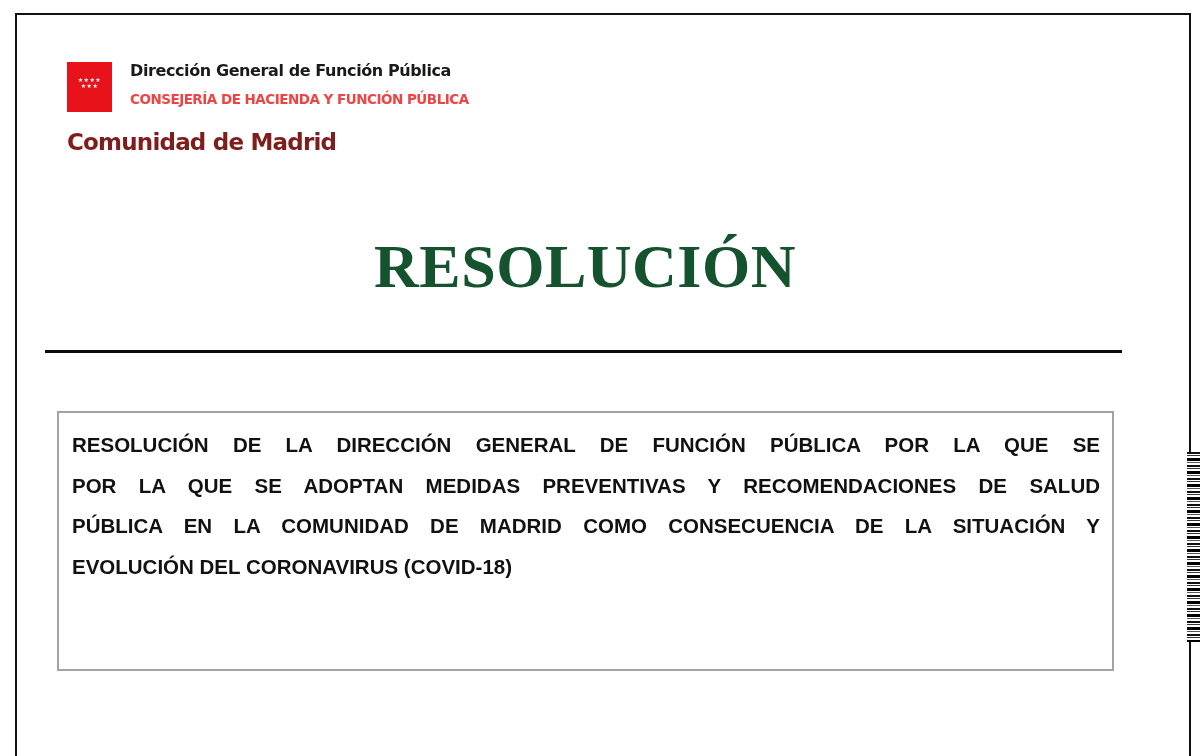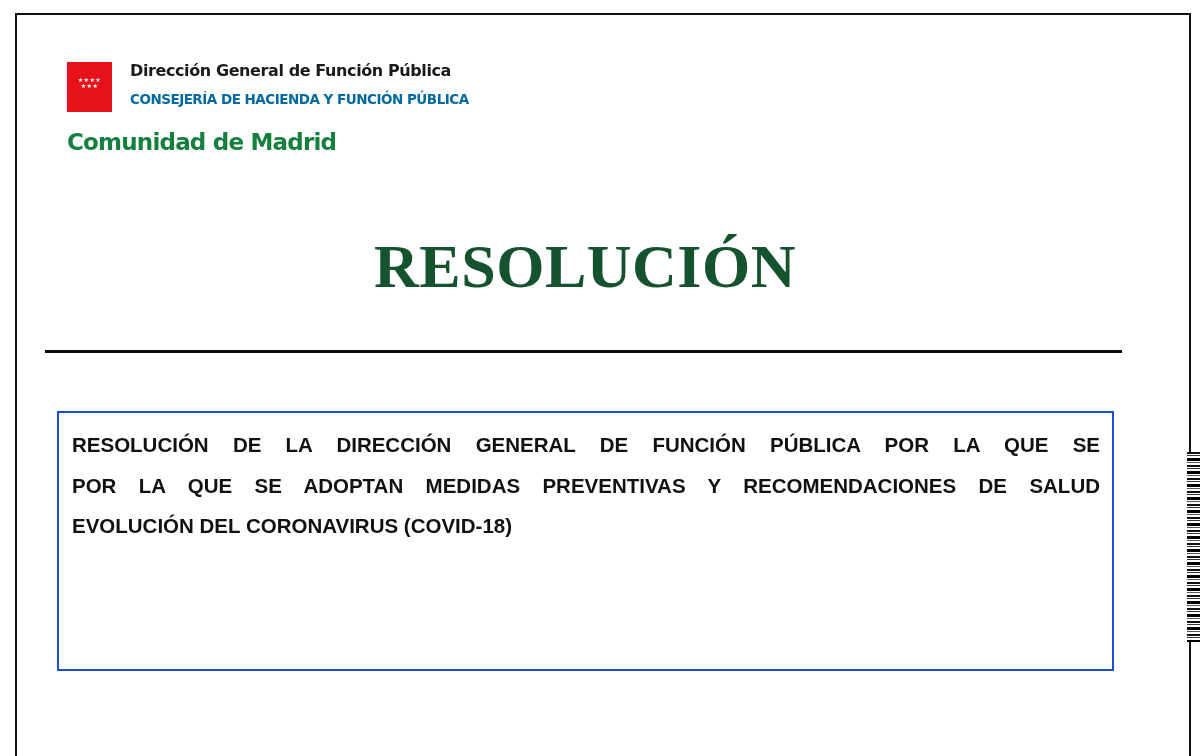--- a/index.html
+++ b/index.html
@@ -64,7 +64,7 @@
     font-family: "DejaVu Sans", sans-serif;
     font-size: 13.5px;
     font-weight: bold;
-    color: #0369a1;
+    color: #ef4444;
     letter-spacing: -0.5px;
     white-space: nowrap;
   }

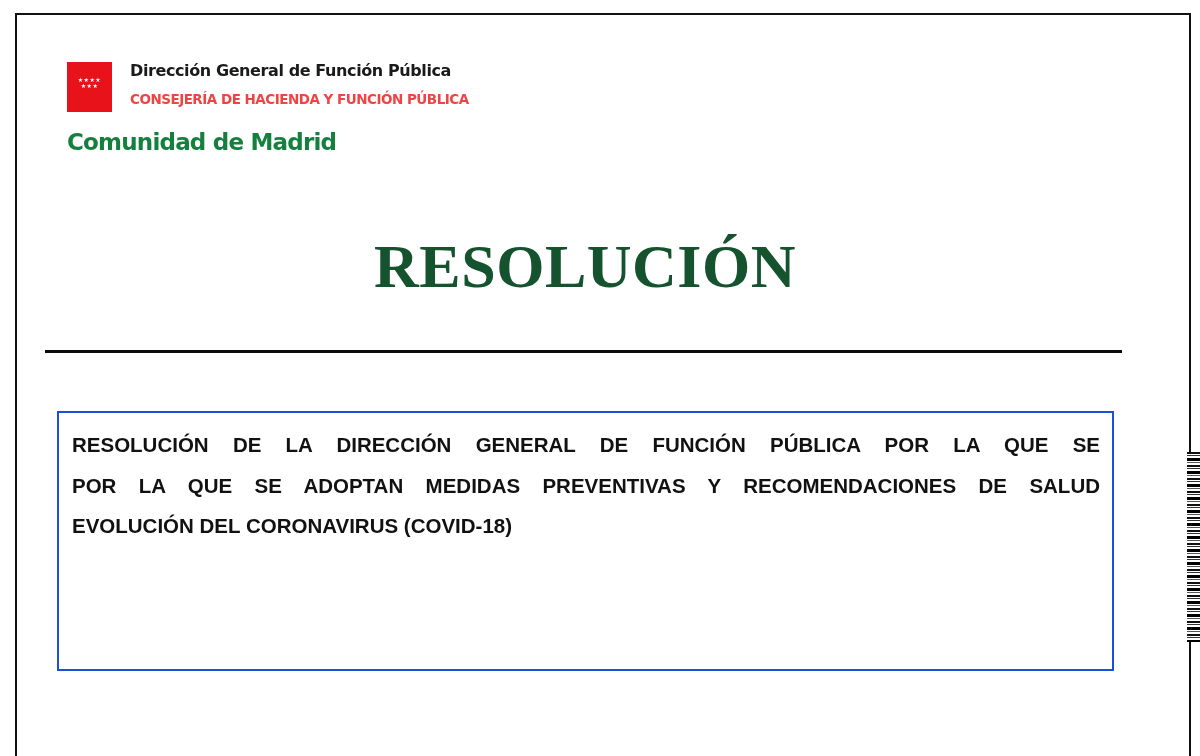--- a/index.html
+++ b/index.html
@@ -75,7 +75,7 @@
     font-family: "DejaVu Sans", sans-serif;
     font-size: 23px;
     font-weight: bold;
-    color: #15803d;
+    color: #7f1d1d;
     letter-spacing: -0.8px;
     white-space: nowrap;
   }

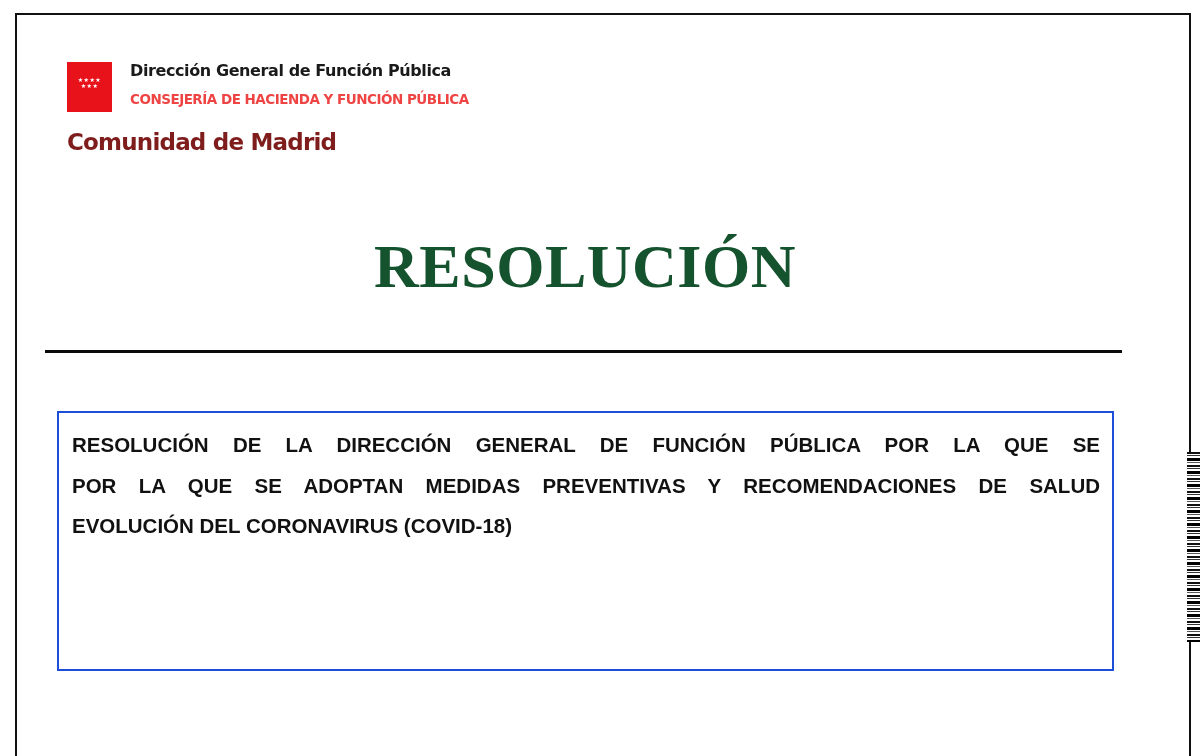--- a/index.html
+++ b/index.html
@@ -106,7 +106,7 @@
     top: 411px;
     width: 1057px;
     height: 260px;
-    border: 2px solid #1d4ed8;
+    border: 2px solid #a3a3a3;
     box-sizing: border-box;
     padding: 12px 12px 0 13px;
   }

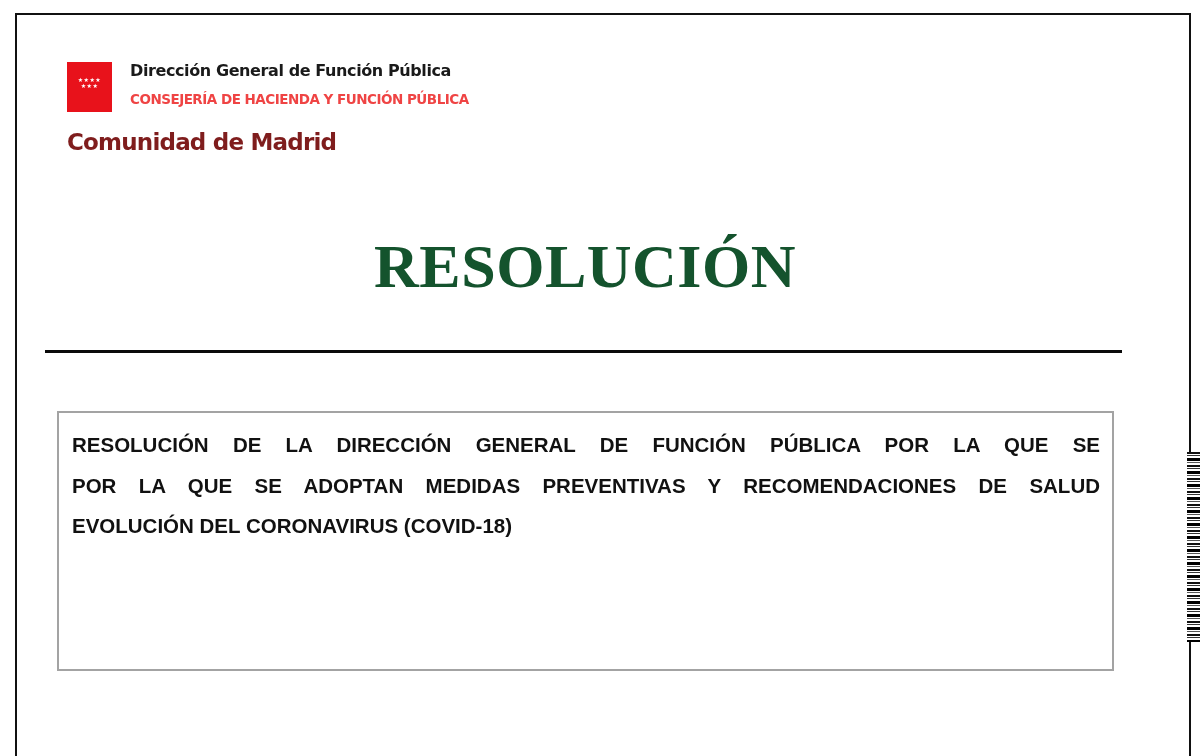--- a/index.html
+++ b/index.html
@@ -166,6 +166,7 @@
 <div class="subject-box">
   <div class="subject-line">RESOLUCIÓN DE LA DIRECCIÓN GENERAL DE FUNCIÓN PÚBLICA POR LA QUE SE</div>
   <div class="subject-line">POR LA QUE SE ADOPTAN MEDIDAS PREVENTIVAS Y RECOMENDACIONES DE SALUD</div>
+  <div class="subject-line">PÚBLICA EN LA COMUNIDAD DE MADRID COMO CONSECUENCIA DE LA SITUACIÓN Y</div>
   <div class="subject-line last">EVOLUCIÓN DEL CORONAVIRUS (COVID-18)</div>
 </div>
 

